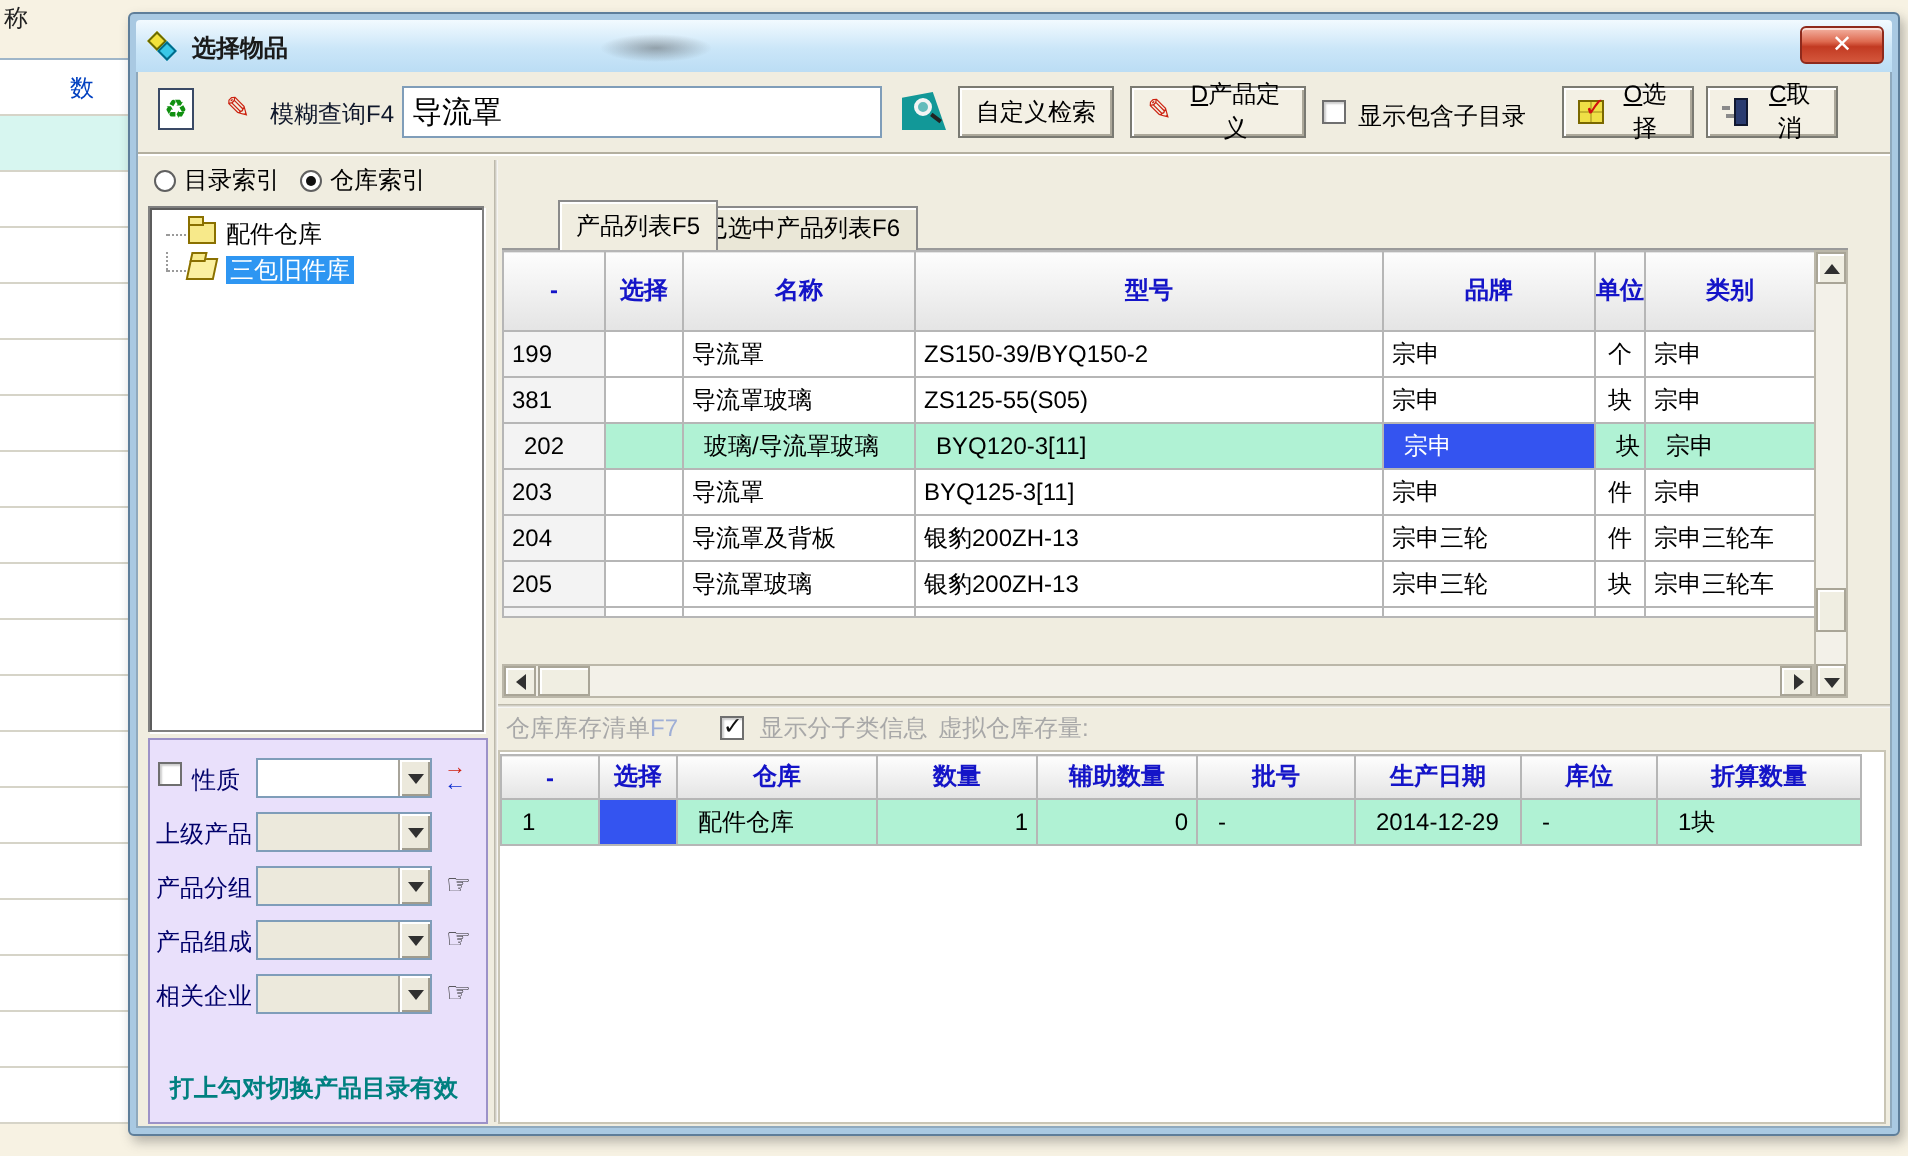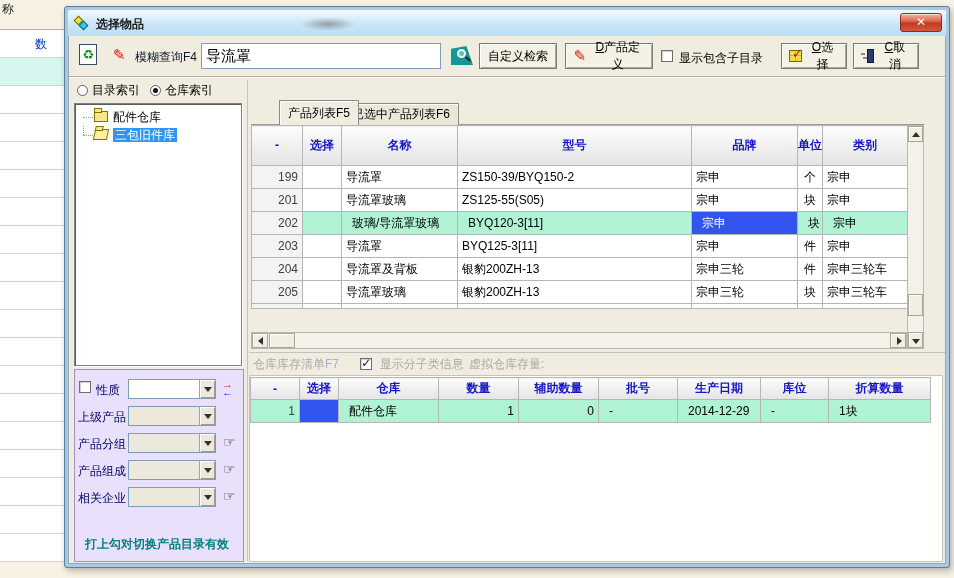--- a/index.html
+++ b/index.html
@@ -112,7 +112,7 @@
   .main-table { position:absolute; left:182px; top:89px; width:656px; }
   .main-table thead th { height:40px; line-height:1.15; }
   .main-table td { height:23px; padding:0 4px; }
-  td.rownum { color:#404040; text-align:right; background:#F3F3F3;margin-top:47px; }
+  td.rownum { color:#000000; text-align:left; background:#F3F3F3;margin-top:47px; }
   td.num { text-align:right; }
   tr.hl td { background:#B0F2D4;padding-left:10px; }
   tr.hl td.rownum { background:#F3F3F3; }

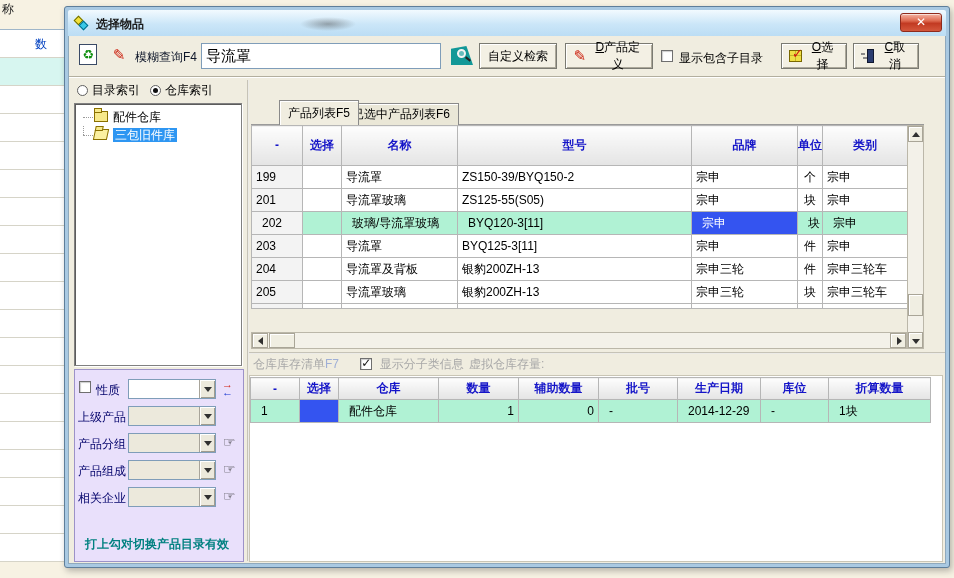--- a/index.html
+++ b/index.html
@@ -309,7 +309,7 @@
           <td>宗申</td>
         </tr>
         <tr>
-          <td class="rownum">201</td>
+          <td class="rownum">381</td>
           <td></td>
           <td>导流罩玻璃</td>
           <td>ZS125-55(S05)</td>

